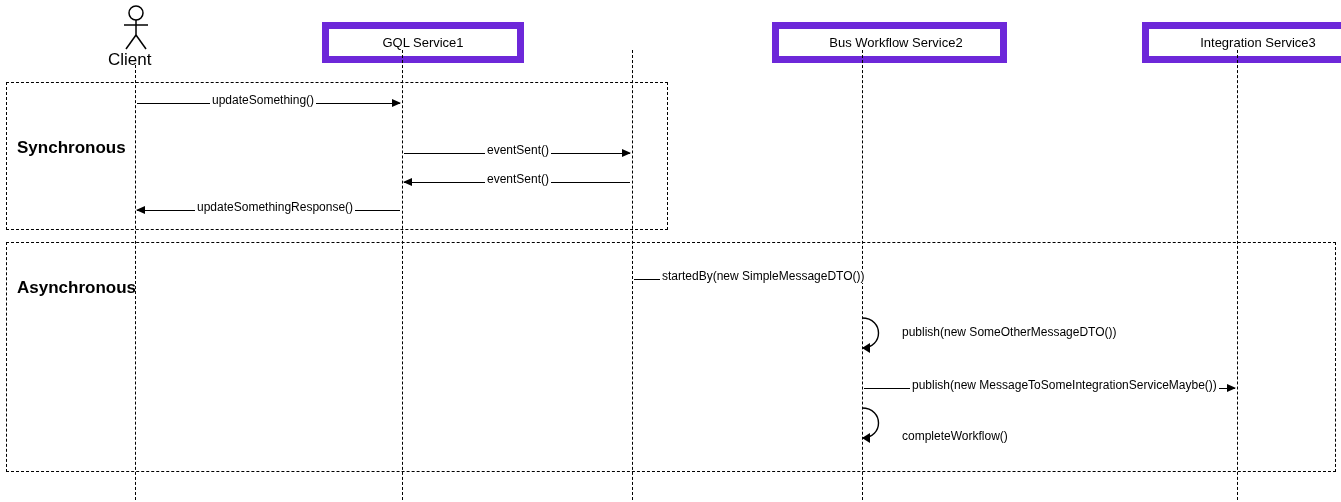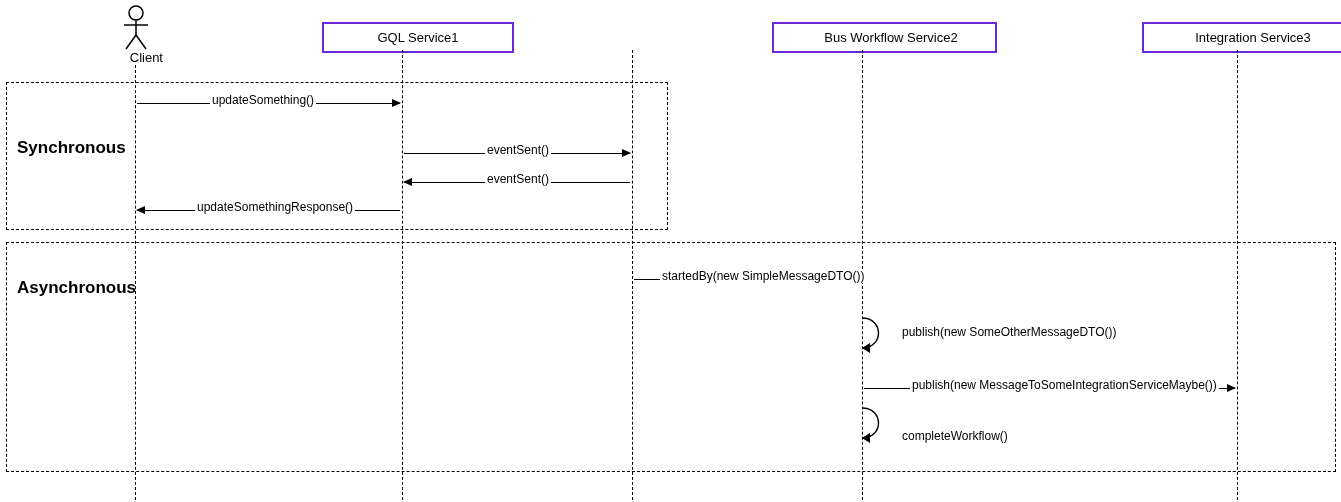--- a/index.html
+++ b/index.html
@@ -4,7 +4,7 @@
   <style>
     body { margin: 0; font-family: Arial, sans-serif; background: #fff; }
     .canvas { position: relative; width: 1341px; height: 502px; }
-    .participant-box { position: absolute; border: 2px solid #6d28d9; background: #fff; padding: 6px 14px; font-size: 13px; text-align: center; }
+    .participant-box { position: absolute; border: 7px solid #6d28d9; background: #fff; padding: 6px 14px; font-size: 13px; text-align: center; }
     .actor { position: absolute; text-align: right; font-size: 13px; }
     .actor svg { display: block; margin: 0 auto; }
     .lifeline { position: absolute; border-left: 1px dashed #000; }

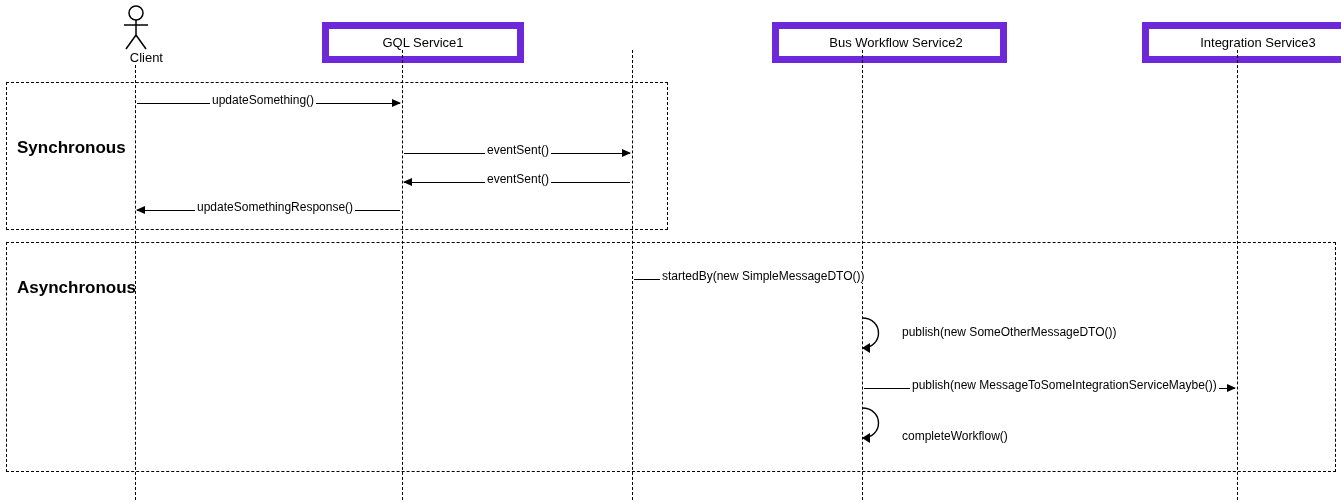--- a/index.html
+++ b/index.html
@@ -5,7 +5,7 @@
     body { margin: 0; font-family: Arial, sans-serif; background: #fff; }
     .canvas { position: relative; width: 1341px; height: 502px; }
     .participant-box { position: absolute; border: 7px solid #6d28d9; background: #fff; padding: 6px 14px; font-size: 13px; text-align: center; }
-    .actor { position: absolute; text-align: right; font-size: 13px; }
+    .actor { position: absolute; text-align: left; font-size: 17px; }
     .actor svg { display: block; margin: 0 auto; }
     .lifeline { position: absolute; border-left: 1px dashed #000; }
     .fragment { position: absolute; border: 1px dashed #000; }

